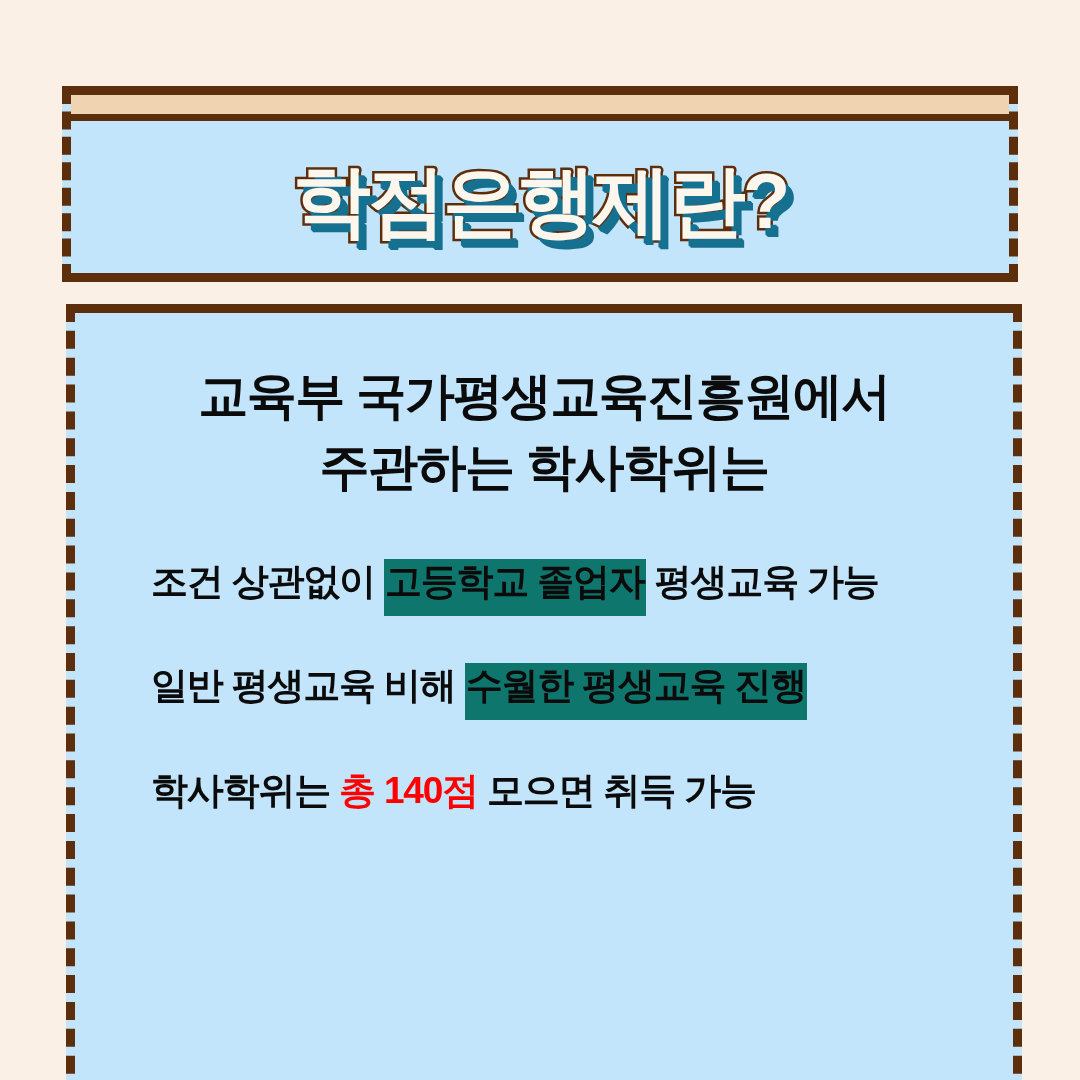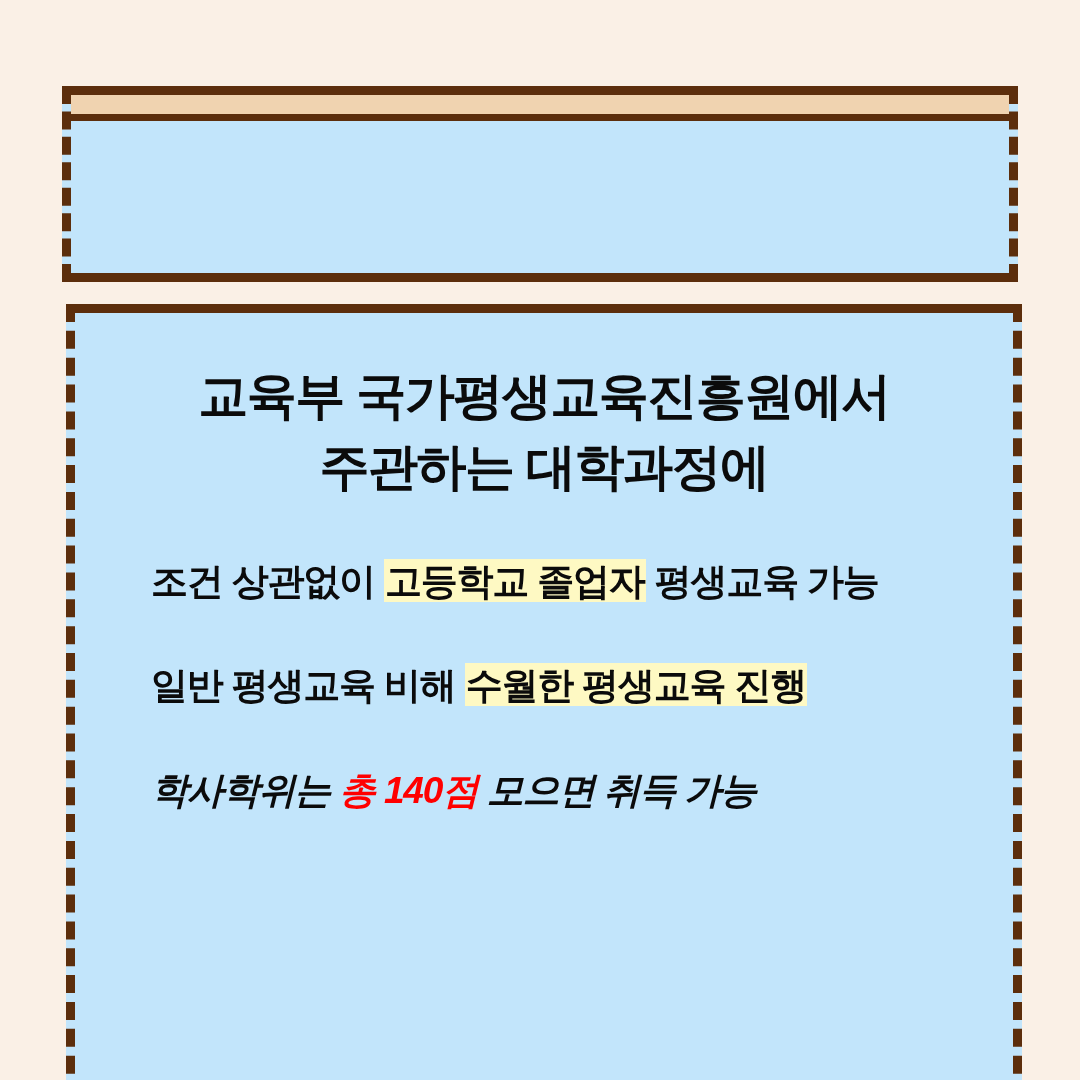--- a/index.html
+++ b/index.html
@@ -142,6 +142,9 @@
 
   <div class="panel title-panel">
     <div class="title-band"></div>
+    <div class="title-stage">
+      <span class="title-text">학점은행제란?</span>
+    </div>
   </div>
 
   <div class="panel body-panel">

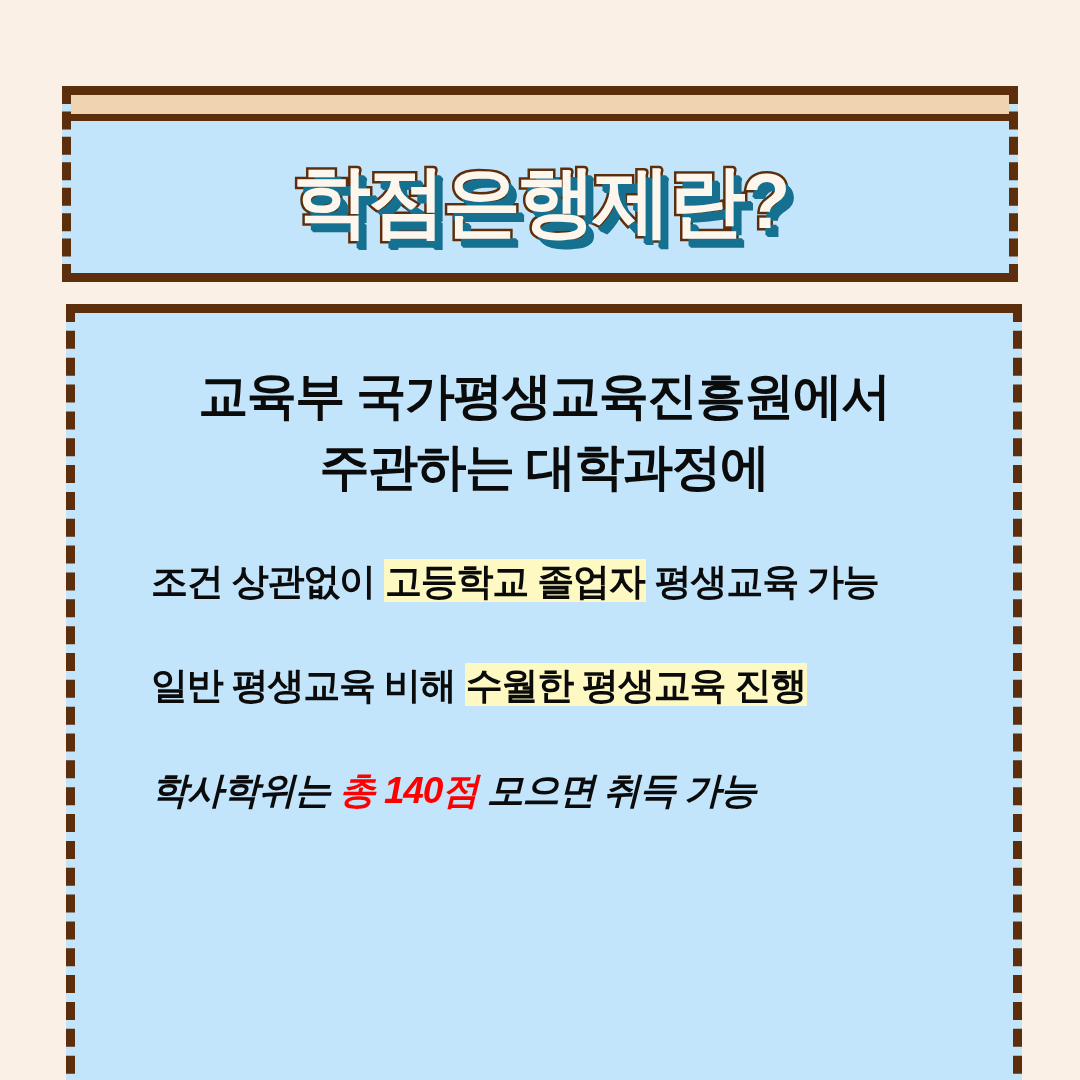--- a/index.html
+++ b/index.html
@@ -151,7 +151,7 @@
 
     <div class="headline">
       <span class="hl-line">교육부 국가평생교육진흥원에서</span>
-      <span class="hl-line">주관하는 대학과정에</span>
+      <span class="hl-line">주관하는 학사학위는</span>
     </div>
 
     <ul class="facts">

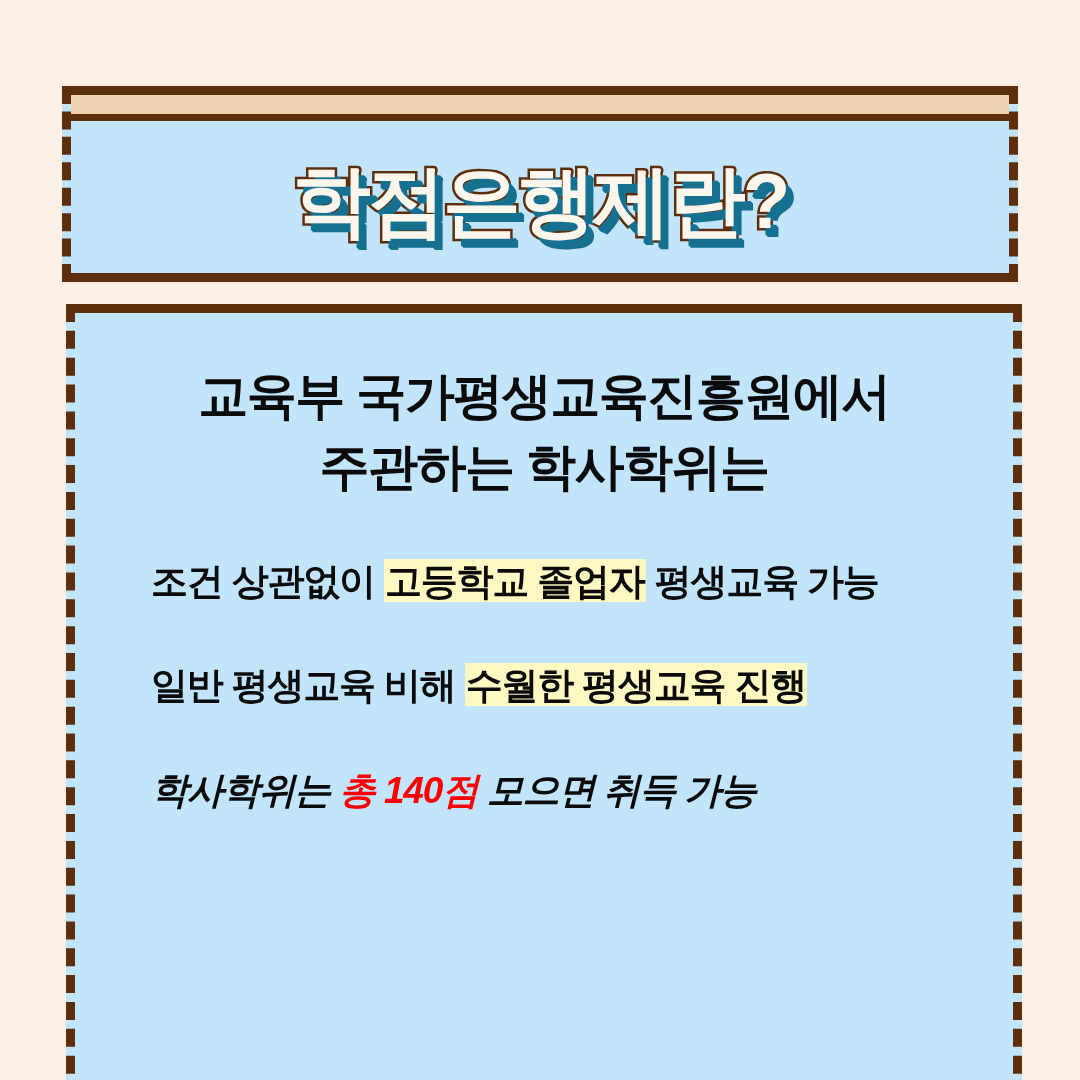--- a/index.html
+++ b/index.html
@@ -128,8 +128,8 @@
     font-style: italic;
   }
   .mark {
-    background: #fef9c3;
-    padding: 2px 1px 0 1px;
+    background: #0f766e;
+    padding: 2px 1px 14px 1px;
   }
   .accent {
     color: #ff0000;

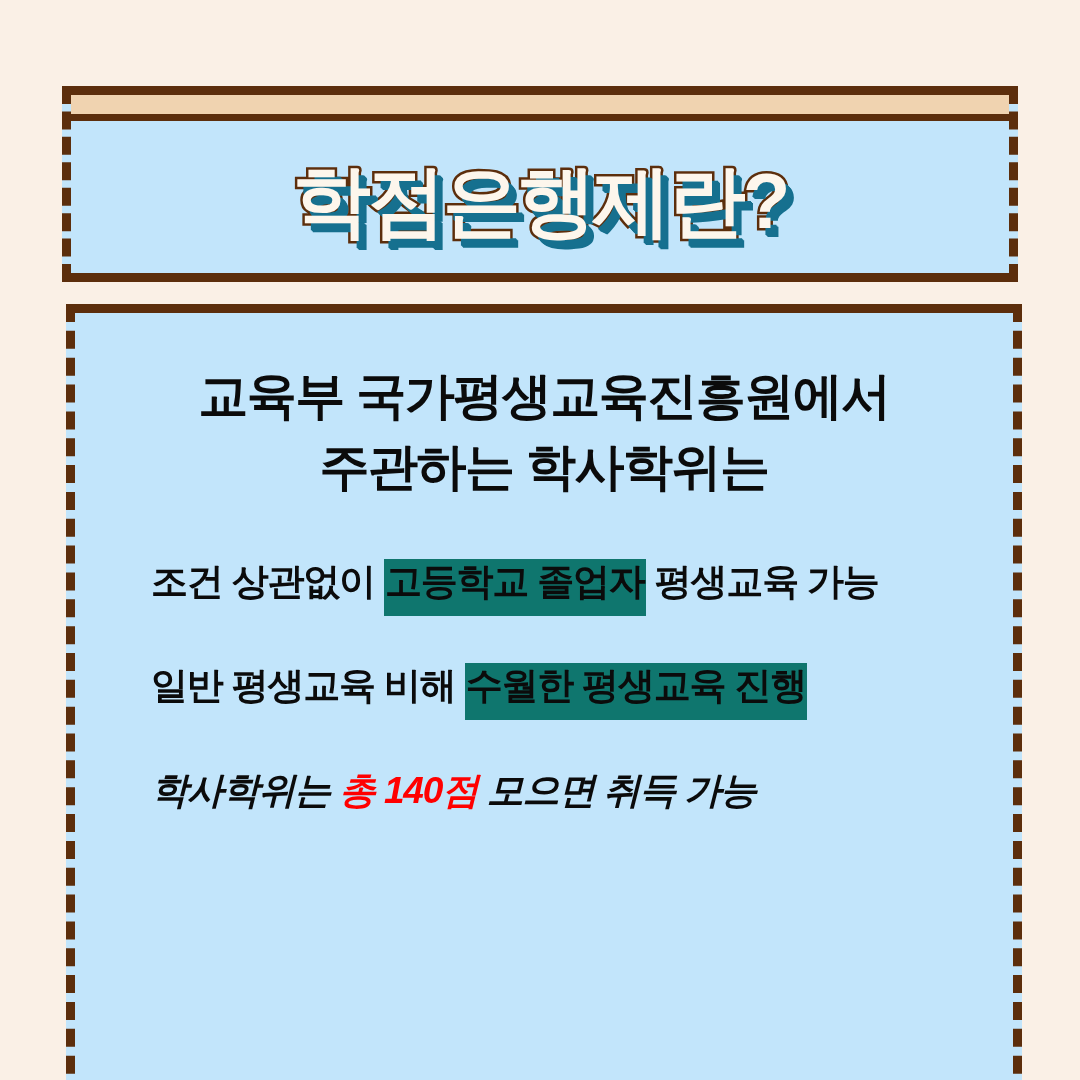--- a/index.html
+++ b/index.html
@@ -125,7 +125,6 @@
   }
   .fact:last-child {
     margin-bottom: 0;
-    font-style: italic;
   }
   .mark {
     background: #0f766e;

